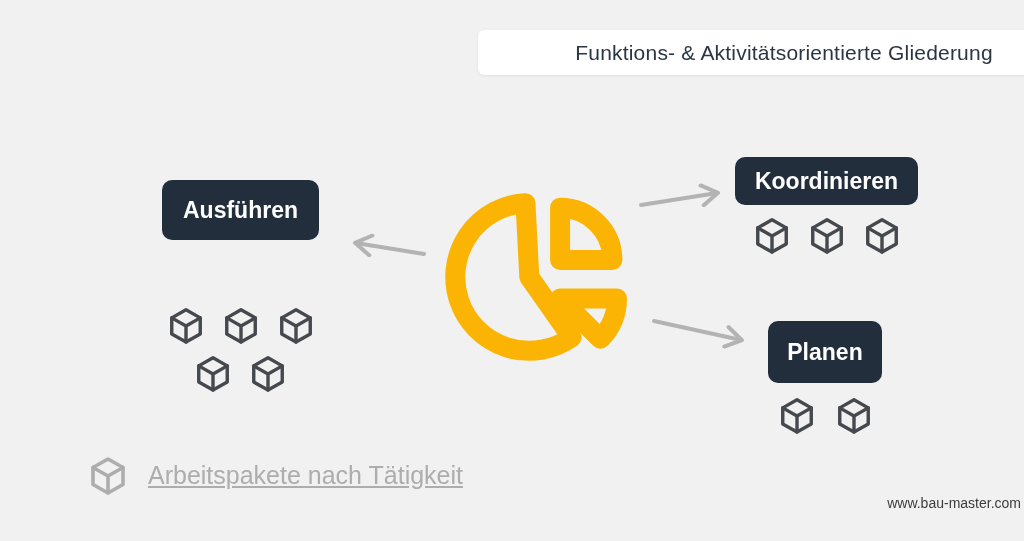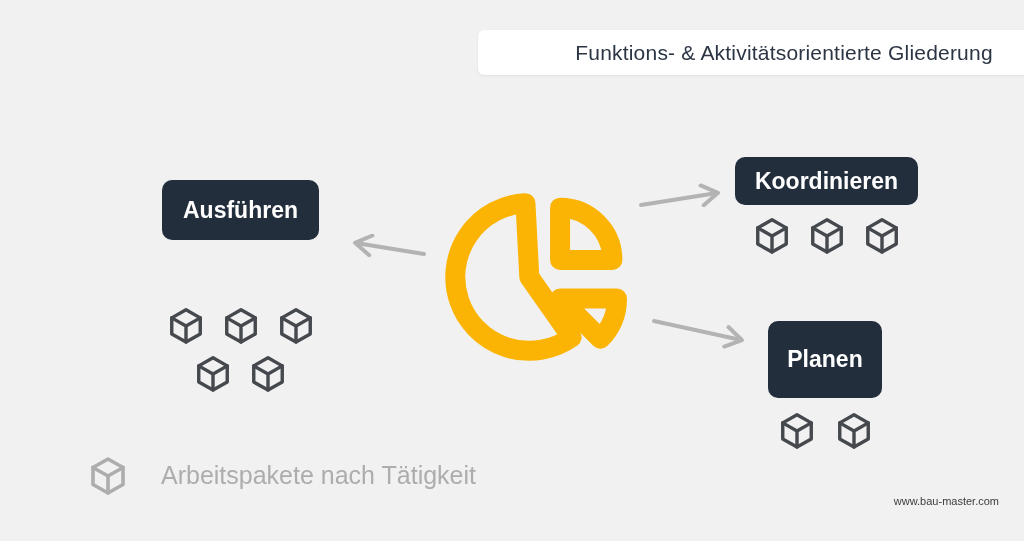--- a/index.html
+++ b/index.html
@@ -72,7 +72,7 @@
   }
   .node-ausfuehren .node-label-box   { height: 60px; }
   .node-koordinieren .node-label-box { height: 48px; }
-  .node-planen .node-label-box       { height: 77px; }
+  .node-planen .node-label-box       { height: 62px; }
   .node-label-box span {
     color: var(--node_text, #ffffff);
     font-weight: 700;

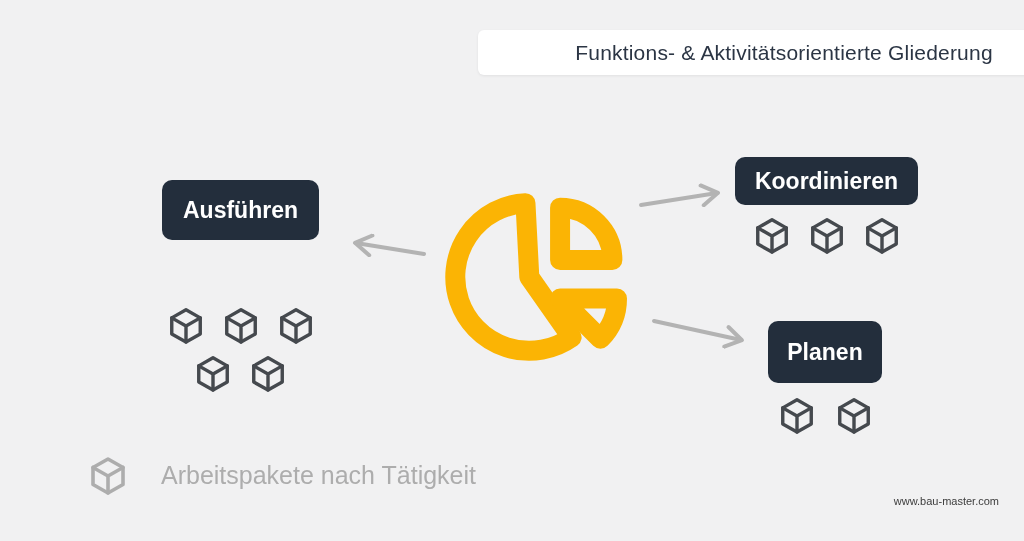--- a/index.html
+++ b/index.html
@@ -94,8 +94,9 @@
   .legend {
     position: absolute;
     left: 88px; top: 455px;
-    display: flex; align-items: center; gap: 33px;
+    display: flex; align-items: center; gap: 20px;
     color: var(--legend_color, #adadad);
+    text-decoration: underline;
   }
   .legend .cube-icon { width: 40px; height: 40px; }
   .legend-text {

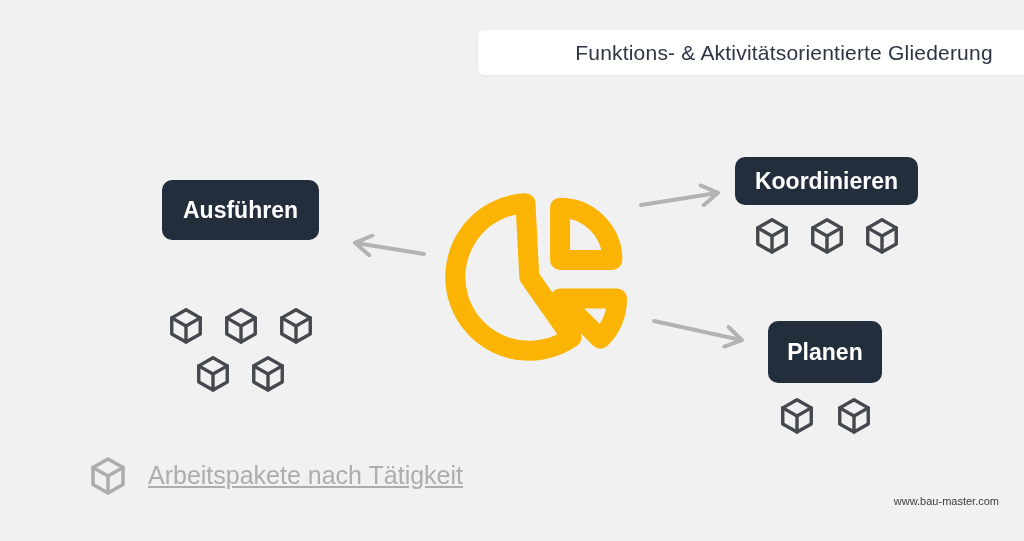--- a/index.html
+++ b/index.html
@@ -108,8 +108,8 @@
   
   .website {
     position: absolute;
-    right: 25px; top: 495px;
-    font-size: 11px;
+    right: 3px; top: 495px;
+    font-size: 14px;
     color: var(--website_color, #3c3c3c);
     white-space: nowrap;
   }

